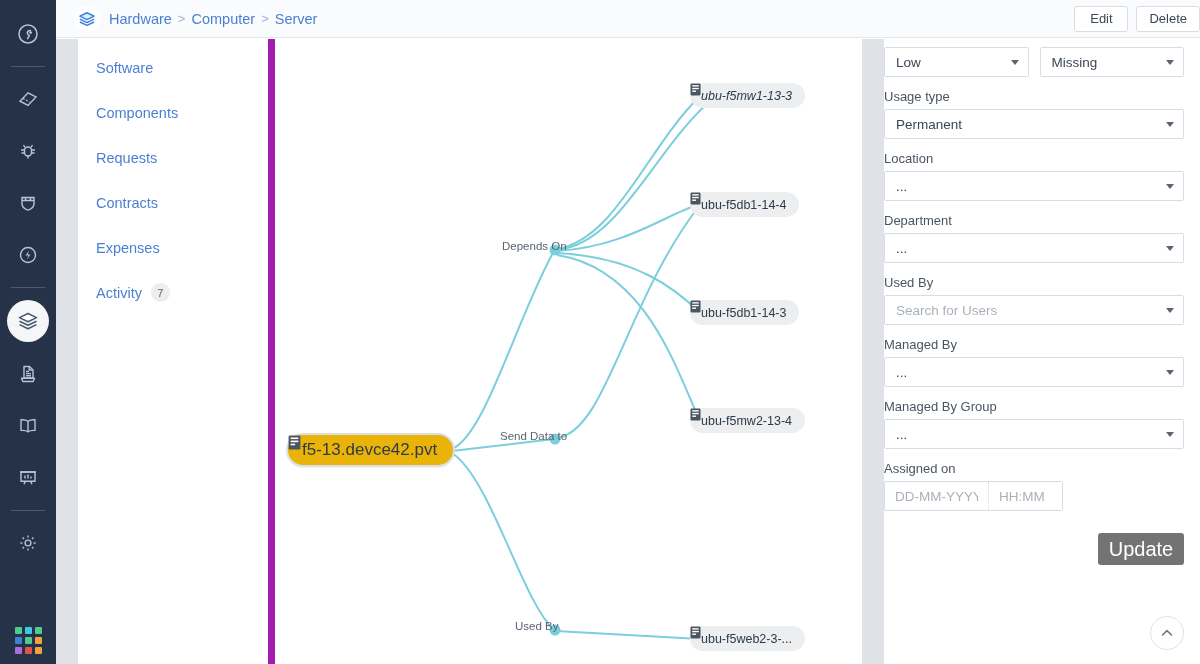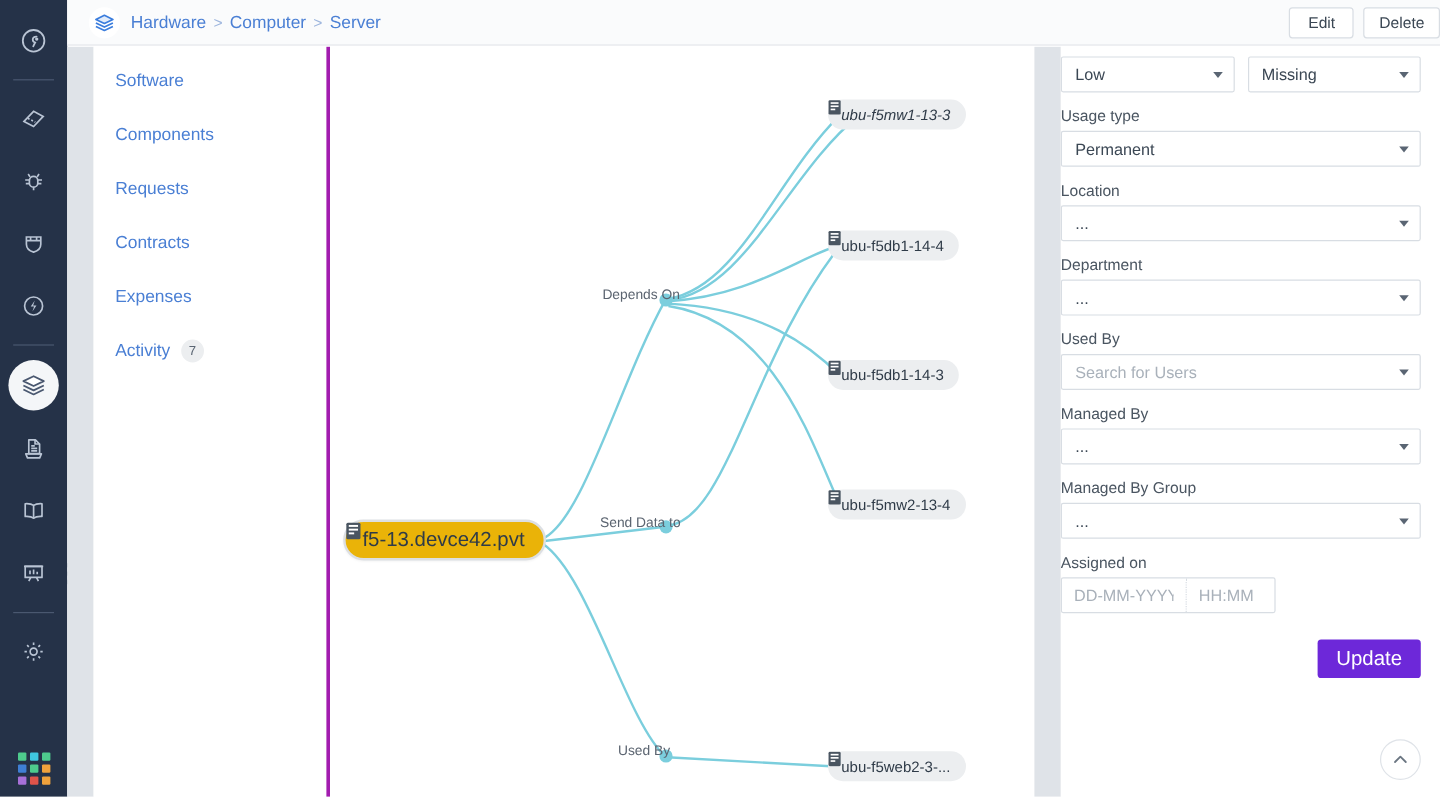--- a/index.html
+++ b/index.html
@@ -99,7 +99,7 @@
     position: absolute; left: 78px; top: 39px;
     width: 197px; height: 625px;
     background: #ffffff;
-    border-right: 3px solid #a21caf;
+    border-right: 7px solid #a21caf;
     padding-top: 6px;
   }
   .nav-item {

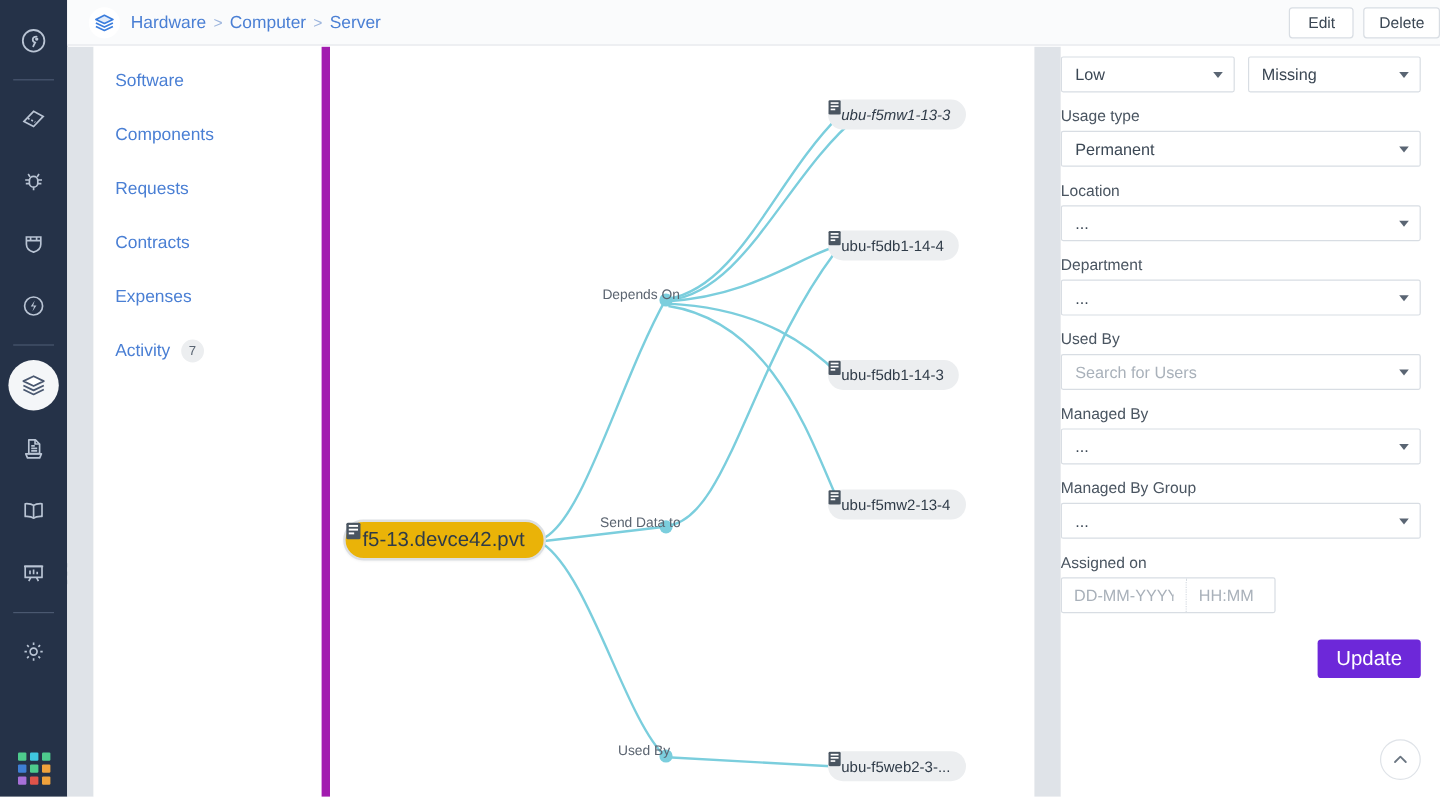--- a/index.html
+++ b/index.html
@@ -225,10 +225,10 @@
     float: right;
     height: 32px;
     min-width: 86px;
-    background: #6d28d9;
+    background: #737373;
     color: #ffffff;
     border: 0; border-radius: 3px;
-    font-size: 17px;
+    font-size: 20px;
     font-family: "Liberation Sans", sans-serif;
     cursor: pointer;
   }

